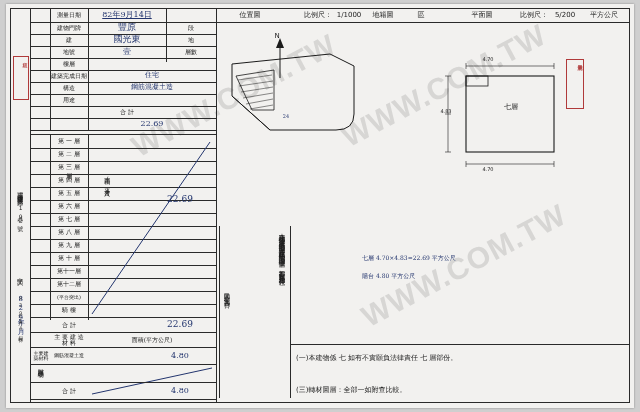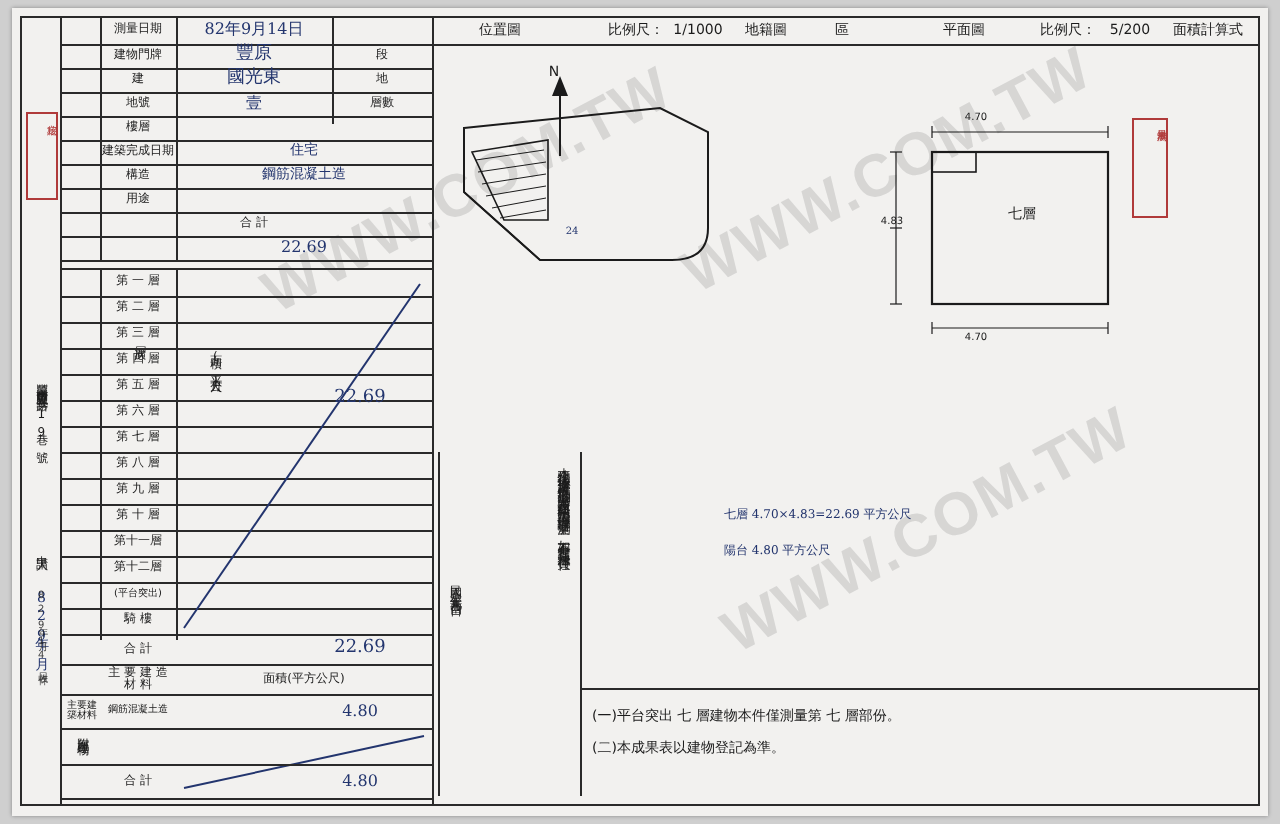--- a/index.html
+++ b/index.html
@@ -100,7 +100,7 @@
   <div class="line v" style="left:210px;top:4px;height:394px;"></div>
 
   <div class="cell" style="left:44px;top:5px;width:38px;height:12px;">測量日期</div>
-  <div class="cell hand" style="left:83px;top:5px;width:76px;height:12px;font-size:8px;">82年9月14日</div>
+  <div class="cell hand" style="left:83px;top:5px;width:76px;height:12px;font-size:8px;text-decoration:underline;">82年9月14日</div>
 
   <div class="cell" style="left:44px;top:19px;width:38px;height:11px;">建物門牌</div>
   <div class="cell hand" style="left:83px;top:18px;width:76px;height:12px;font-size:9px;">豐原</div>

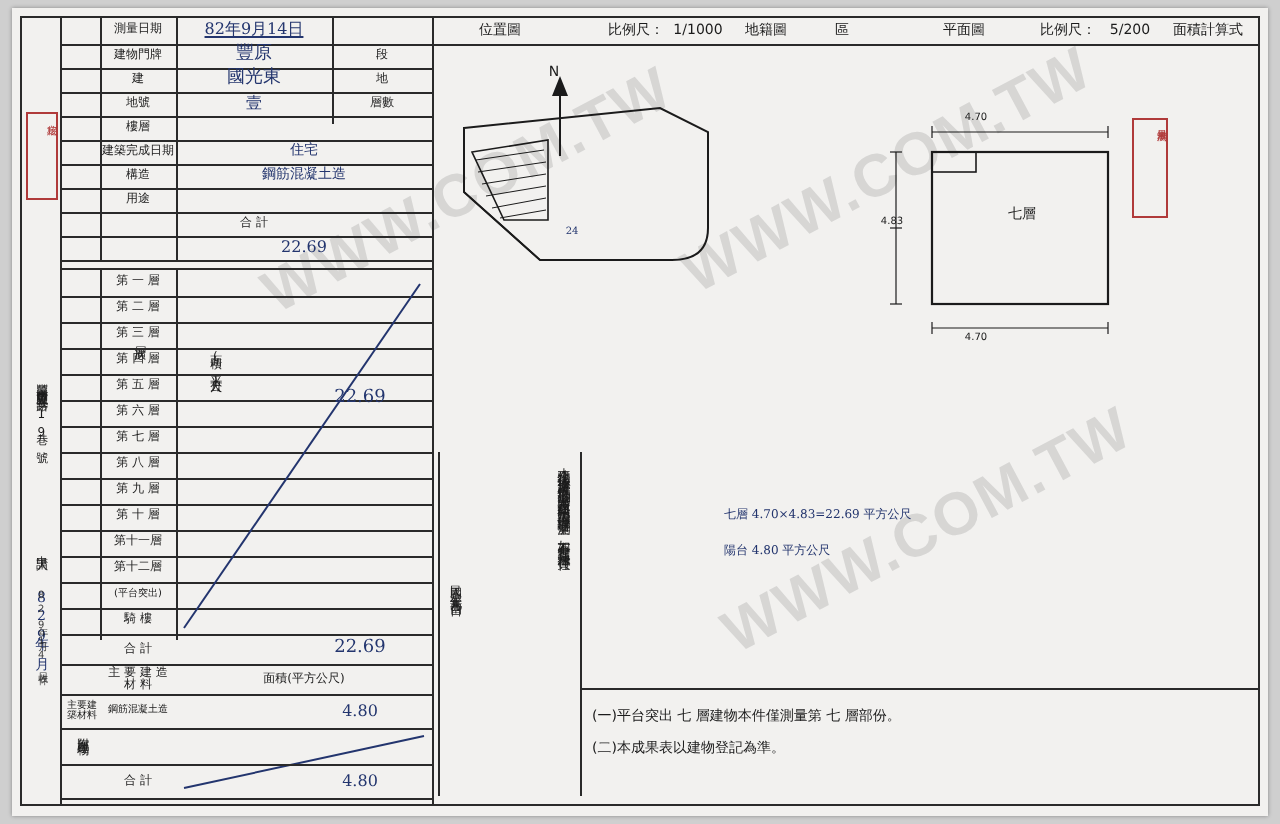--- a/index.html
+++ b/index.html
@@ -203,7 +203,7 @@
   <div class="cell" style="left:456px;top:5px;width:40px;height:13px;font-size:7px;">平面圖</div>
   <div class="cell" style="left:508px;top:5px;width:40px;height:13px;font-size:7px;">比例尺：</div>
   <div class="cell" style="left:546px;top:5px;width:26px;height:13px;font-size:7px;">5/200</div>
-  <div class="cell" style="left:576px;top:5px;width:44px;height:13px;font-size:7px;">面積計算式</div>
+  <div class="cell" style="left:576px;top:5px;width:44px;height:13px;font-size:7px;">平方公尺</div>
 
   <svg style="position:absolute;left:212px;top:22px;" width="200" height="190">
 

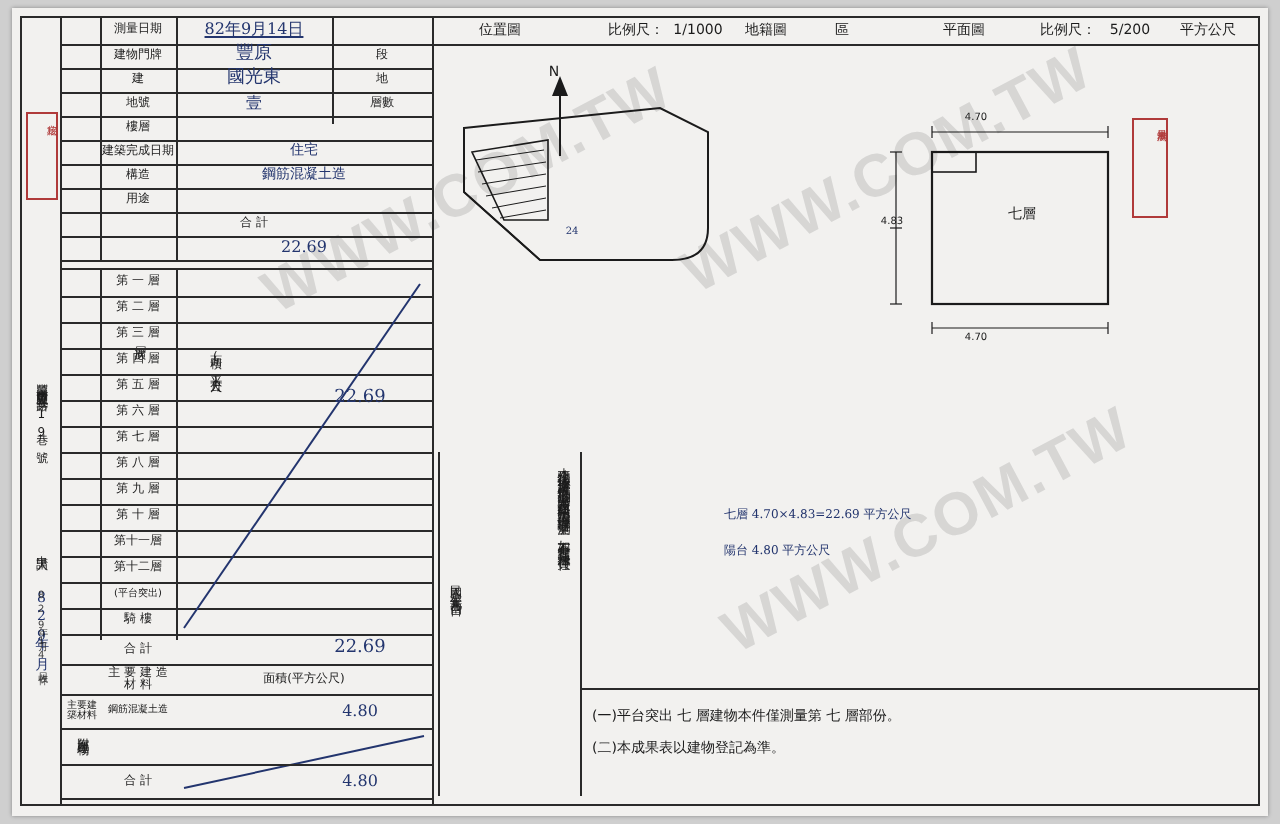--- a/index.html
+++ b/index.html
@@ -260,7 +260,7 @@
   <div class="cell vert" style="left:214px;top:224px;width:10px;height:130px;font-size:6px;align-items:flex-start;">民國八十二年九月十四日</div>
 
   <div class="line h" style="left:284px;top:340px;width:339px;"></div>
-  <div class="cell" style="left:290px;top:348px;width:326px;height:13px;font-size:7px;justify-content:flex-start;">(一)平台突出  七  層建物本件僅測量第 七  層部份。</div>
+  <div class="cell" style="left:290px;top:348px;width:326px;height:13px;font-size:7px;justify-content:flex-start;">(一)本建物係  七  如有不實願負法律責任 七  層部份。</div>
   <div class="cell" style="left:290px;top:364px;width:326px;height:13px;font-size:7px;justify-content:flex-start;">(二)本成果表以建物登記為準。</div>
 
 </div>

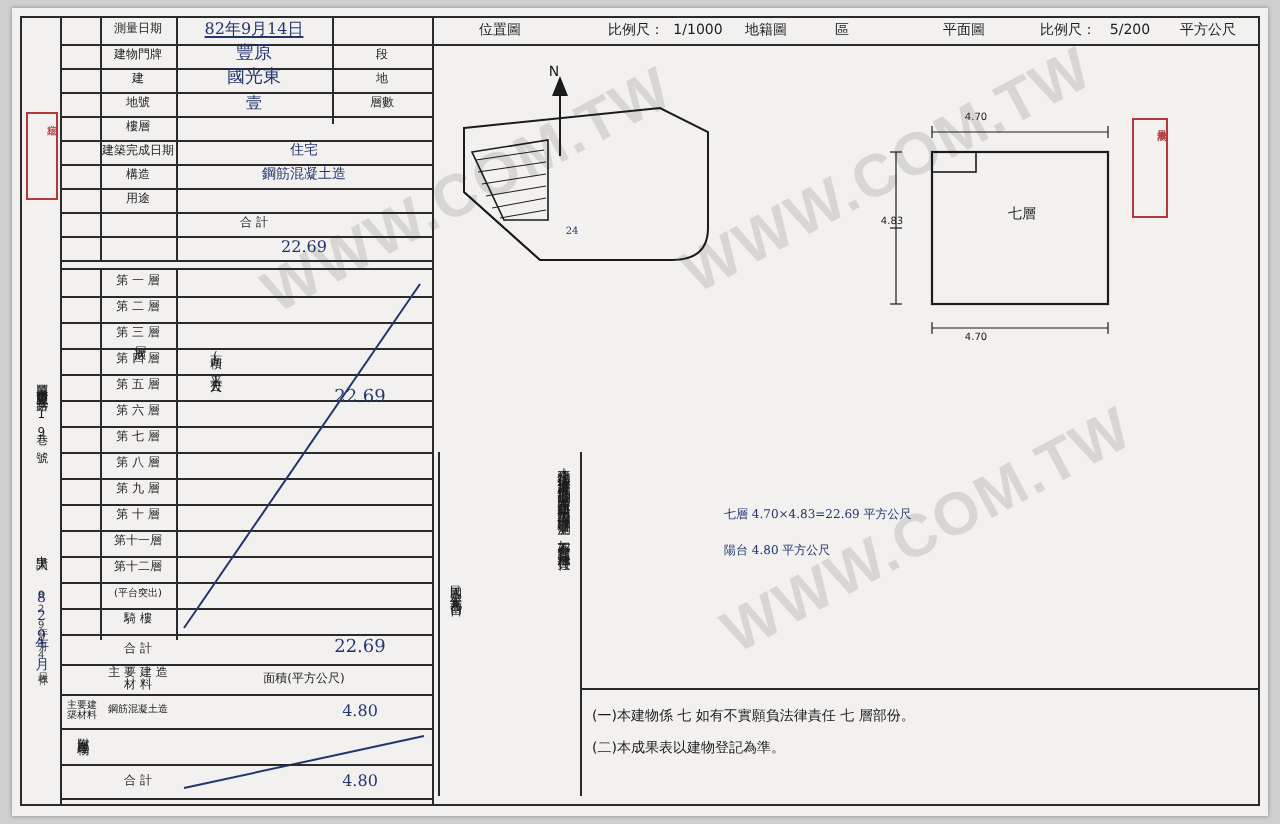--- a/index.html
+++ b/index.html
@@ -261,7 +261,6 @@
 
   <div class="line h" style="left:284px;top:340px;width:339px;"></div>
   <div class="cell" style="left:290px;top:348px;width:326px;height:13px;font-size:7px;justify-content:flex-start;">(一)本建物係  七  如有不實願負法律責任 七  層部份。</div>
-  <div class="cell" style="left:290px;top:364px;width:326px;height:13px;font-size:7px;justify-content:flex-start;">(二)本成果表以建物登記為準。</div>
 
 </div>
 

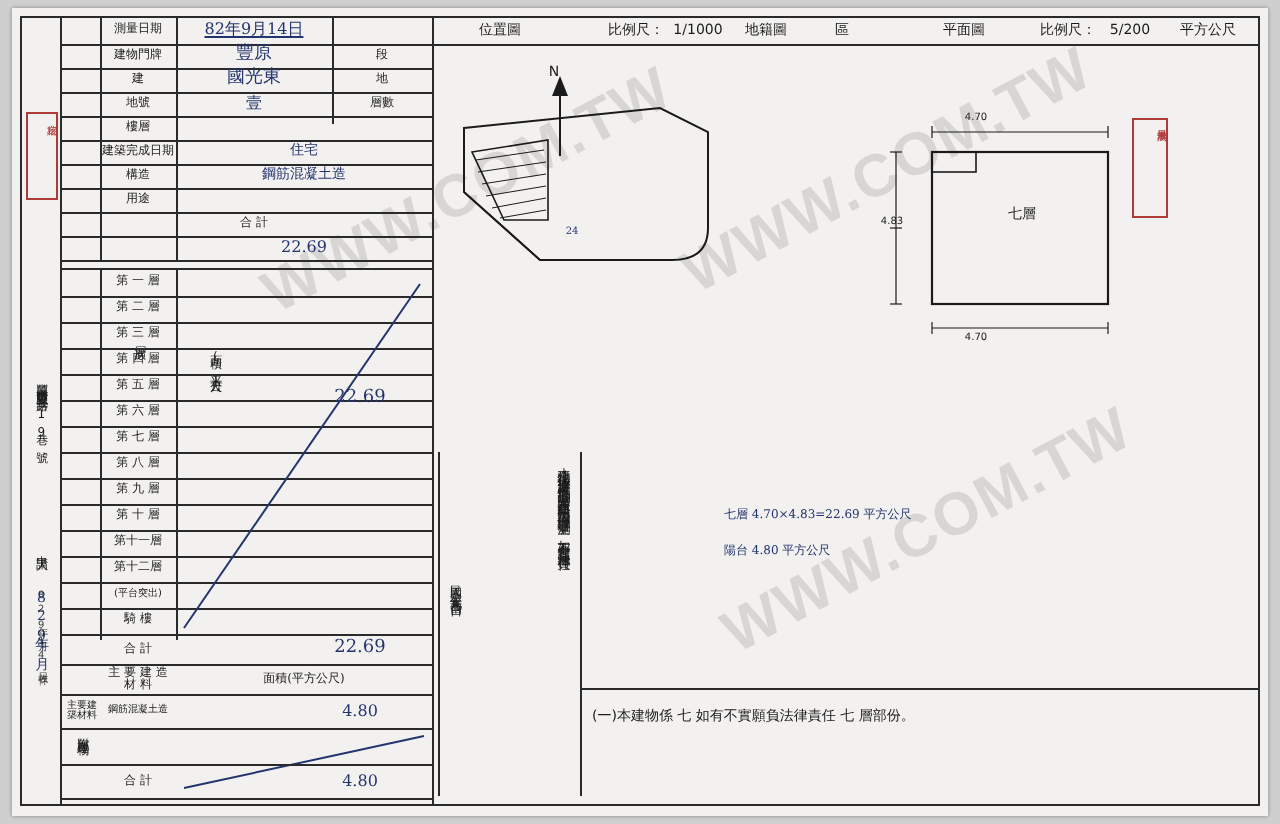--- a/index.html
+++ b/index.html
@@ -261,6 +261,7 @@
 
   <div class="line h" style="left:284px;top:340px;width:339px;"></div>
   <div class="cell" style="left:290px;top:348px;width:326px;height:13px;font-size:7px;justify-content:flex-start;">(一)本建物係  七  如有不實願負法律責任 七  層部份。</div>
+  <div class="cell" style="left:290px;top:380px;width:326px;height:13px;font-size:7px;justify-content:flex-start;">(三)轉材圖層：全部一如附查比較。</div>
 
 </div>
 

